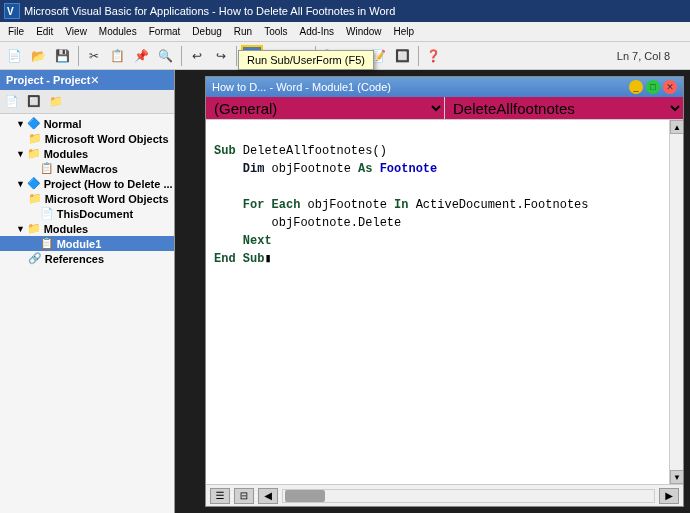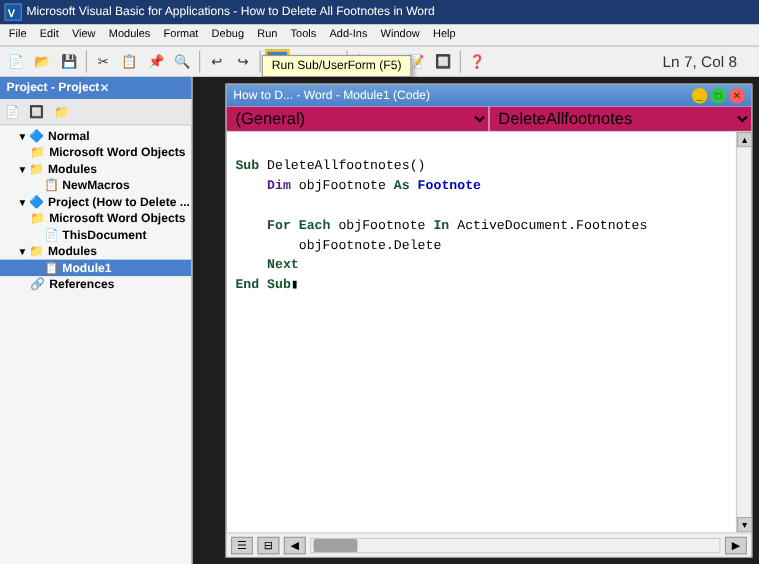--- a/index.html
+++ b/index.html
@@ -97,7 +97,7 @@
     .status-text {
       position: absolute;
       right: 20px;
-      font-size: 14px;
+      font-size: 11px;
       color: #333;
     }
 

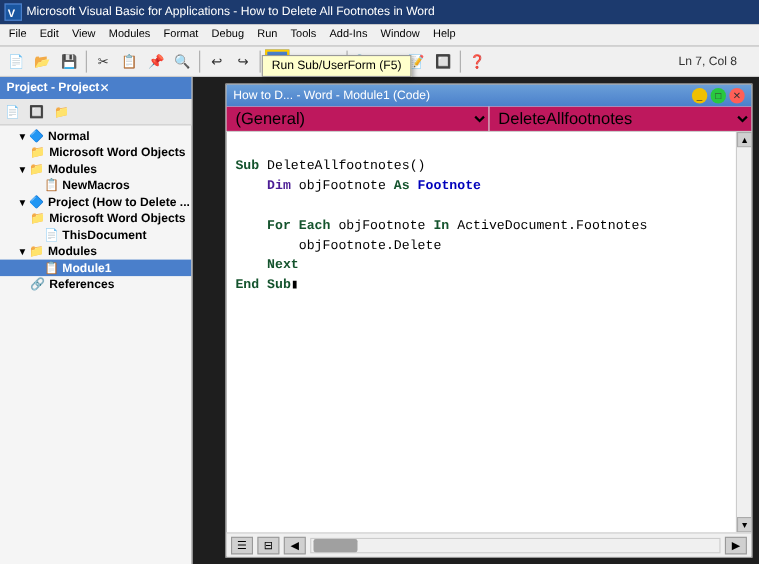--- a/index.html
+++ b/index.html
@@ -273,7 +273,7 @@
     }
 
     .kw { color: #14532d; font-weight: bold; }
-    .dim-kw { color: #4c1d95; font-weight: bold; }
+    .dim-kw { color: #0f172a; font-weight: bold; }
     .type-kw { color: #0000bb; font-weight: bold; }
 
     #code-scrollbar-v {

